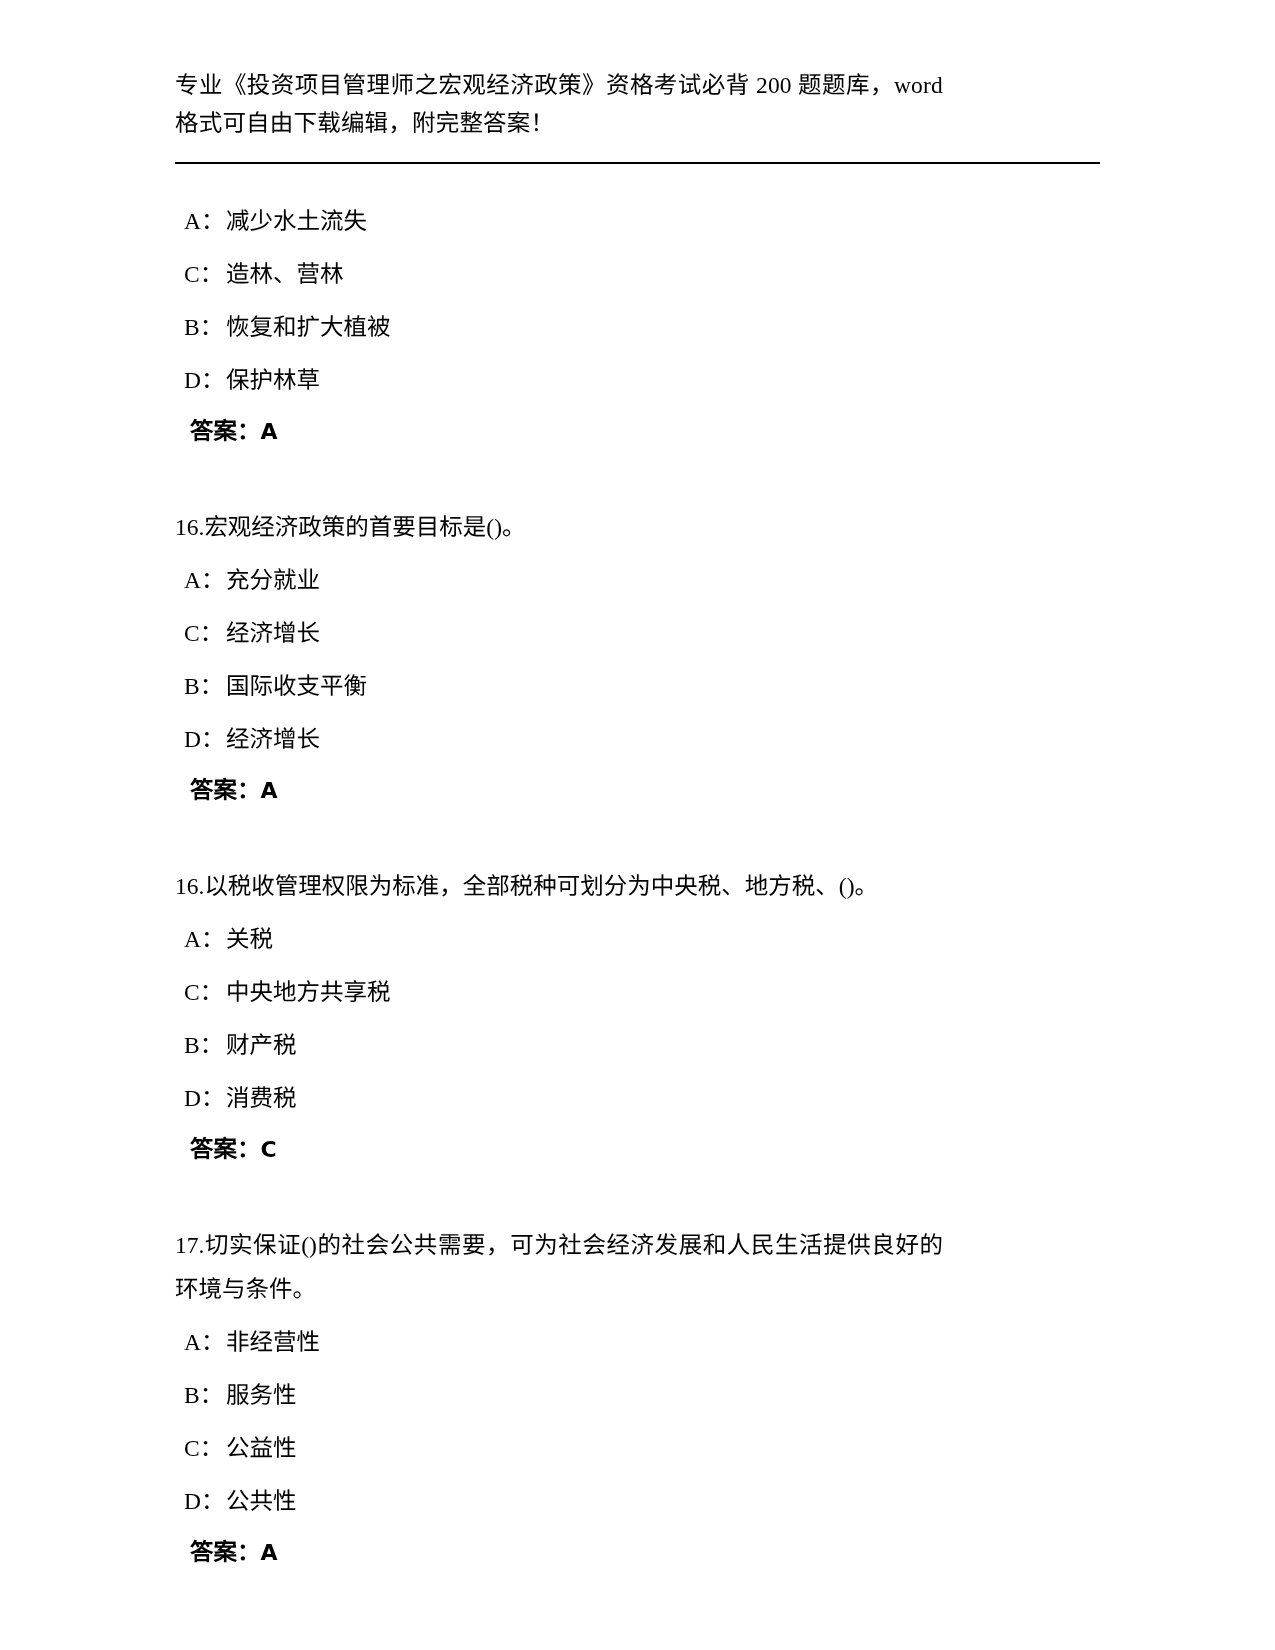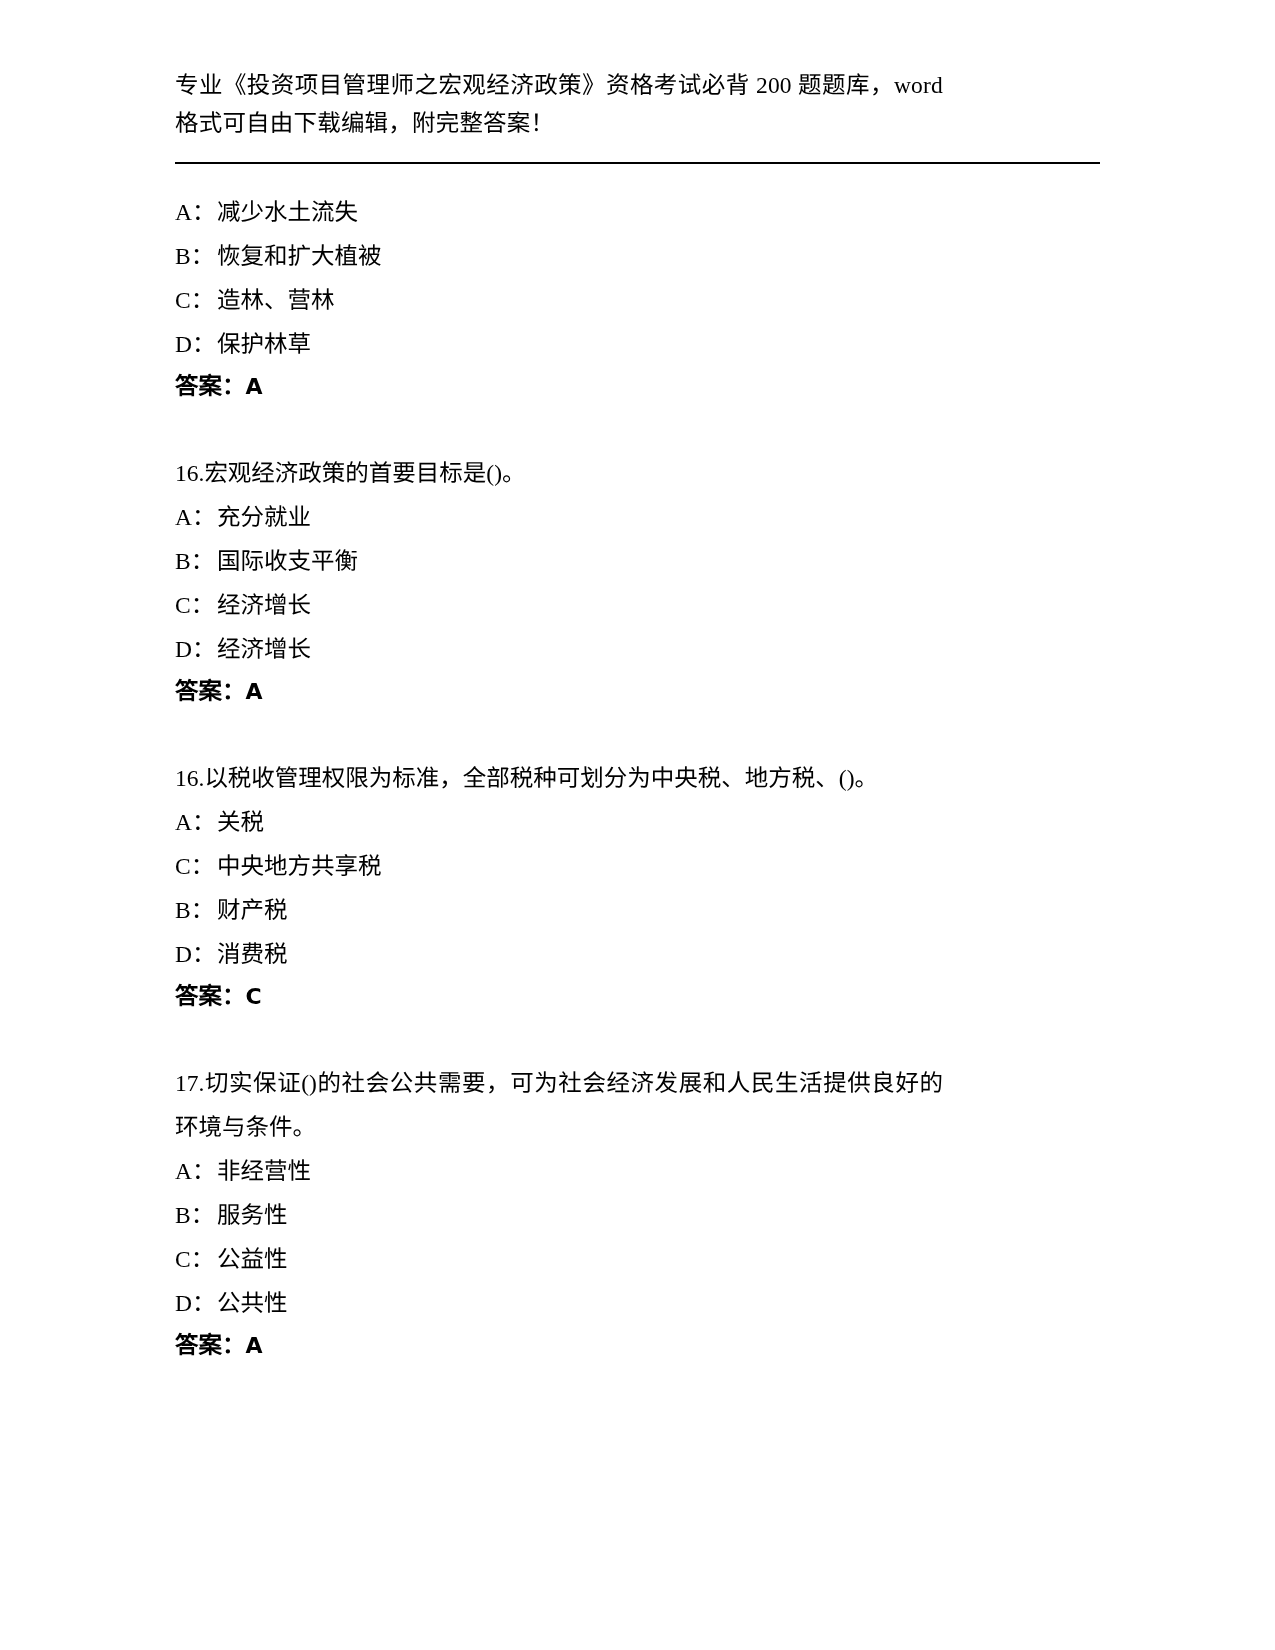--- a/index.html
+++ b/index.html
@@ -49,7 +49,7 @@
   .opt {
     font-size: 23.5px;
     line-height: 44px;
-    margin: 0;
+    margin: 9px;
     white-space: pre;
   }
   .opt .lbl {

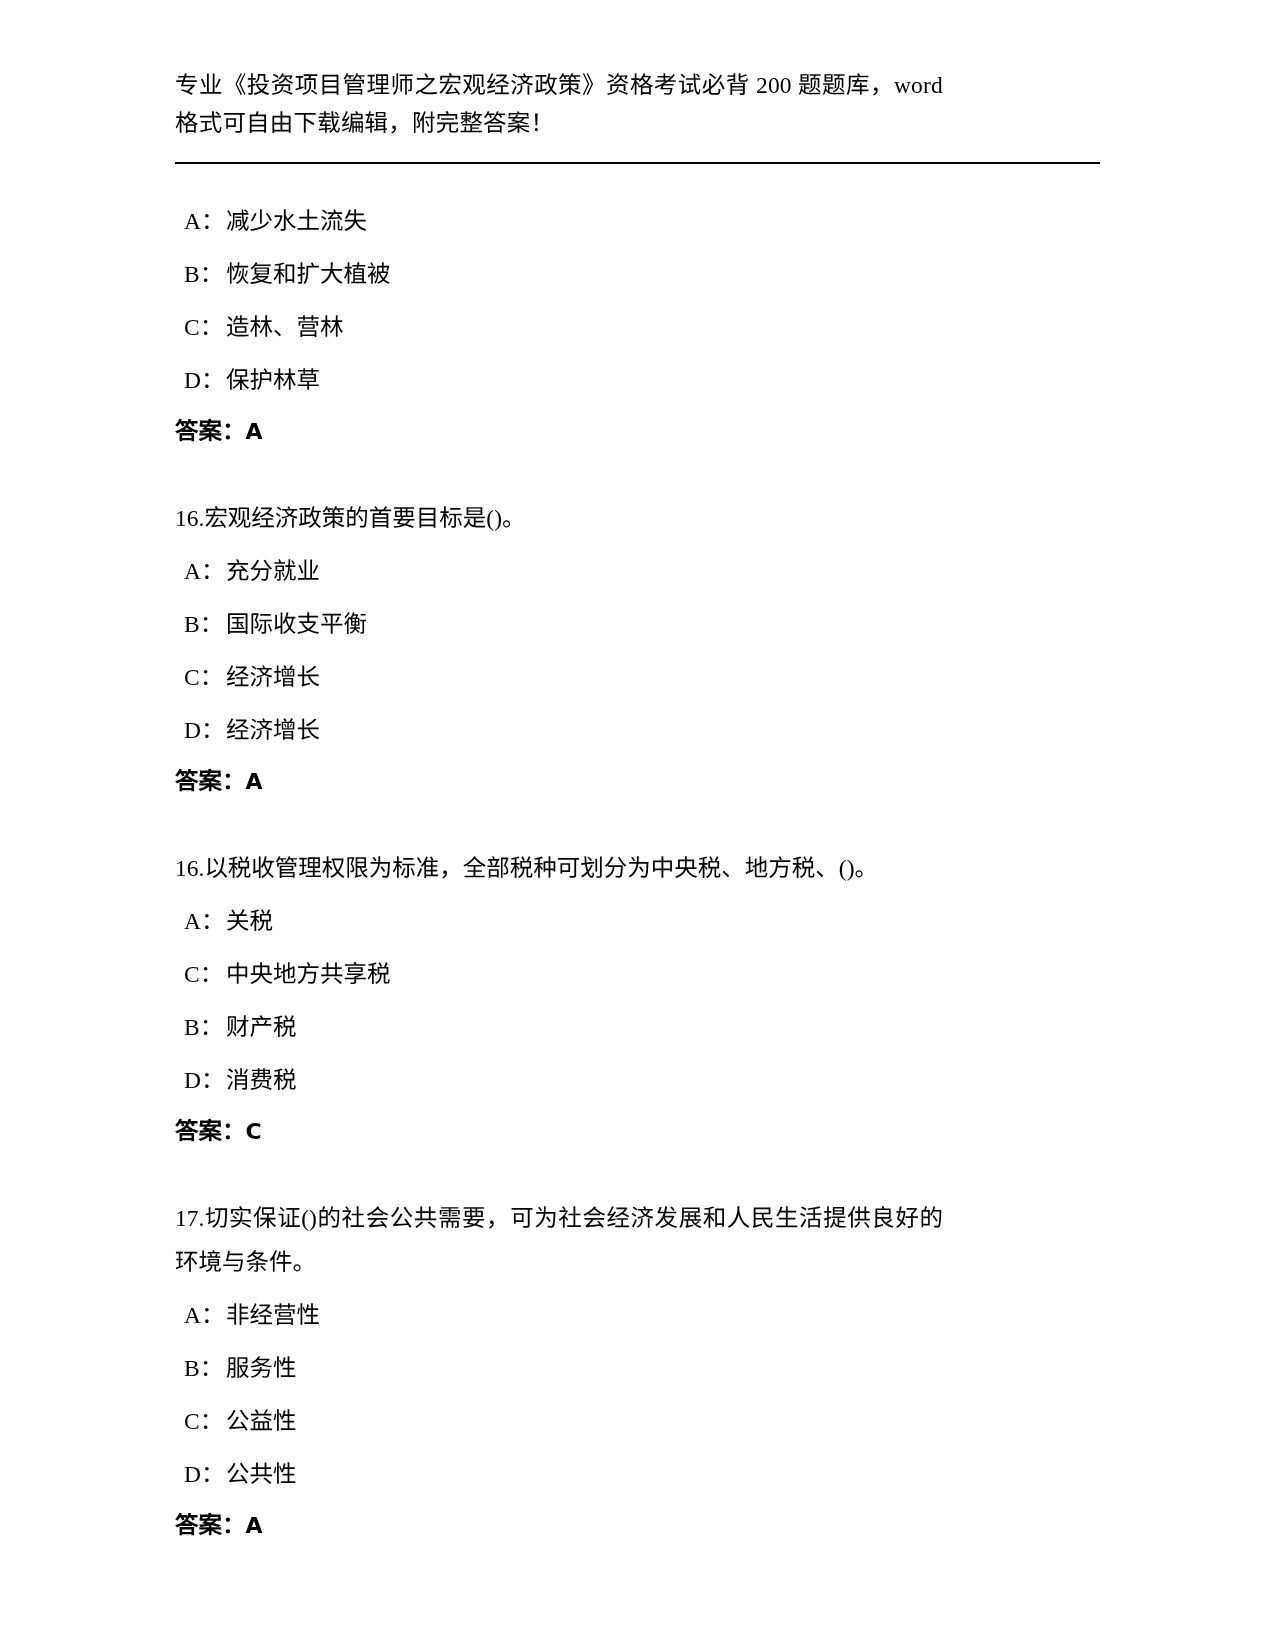--- a/index.html
+++ b/index.html
@@ -84,8 +84,8 @@
   <div class="q-block q-first">
 
     <p class="opt"><span class="lbl">A：</span><span>减少水土流失</span></p>
+    <p class="opt"><span class="lbl">C：</span><span>造林、营林</span></p>
     <p class="opt"><span class="lbl">B：</span><span>恢复和扩大植被</span></p>
-    <p class="opt"><span class="lbl">C：</span><span>造林、营林</span></p>
     <p class="opt"><span class="lbl">D：</span><span>保护林草</span></p>
     <p class="ans"><span>答案：</span><span class="ansval">A</span></p>
   </div>

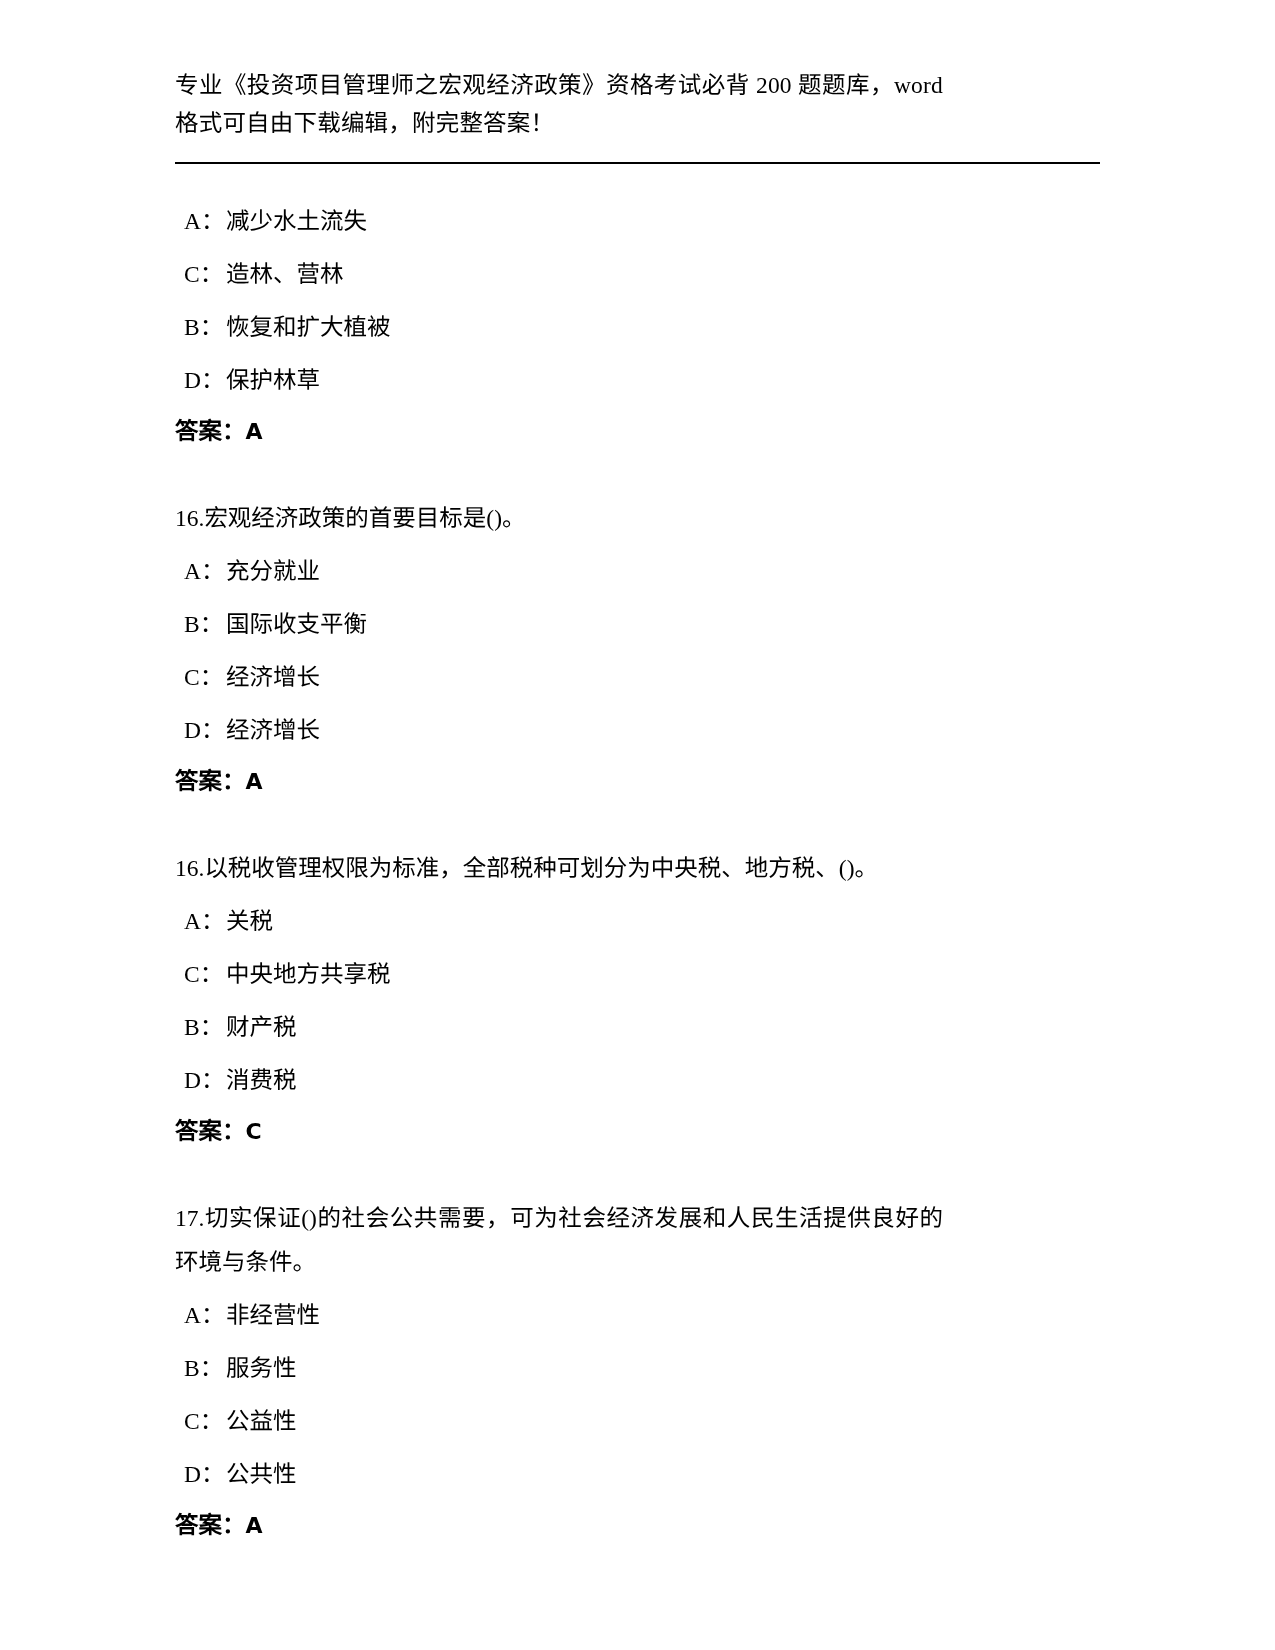--- a/index.html
+++ b/index.html
@@ -58,8 +58,8 @@
   }
   .ans {
     font-size: 23.5px;
-    line-height: 40px;
-    margin: 0;
+    line-height: 28px;
+    margin: 15px;
     font-weight: bold;
   }
   .ans .ansval {

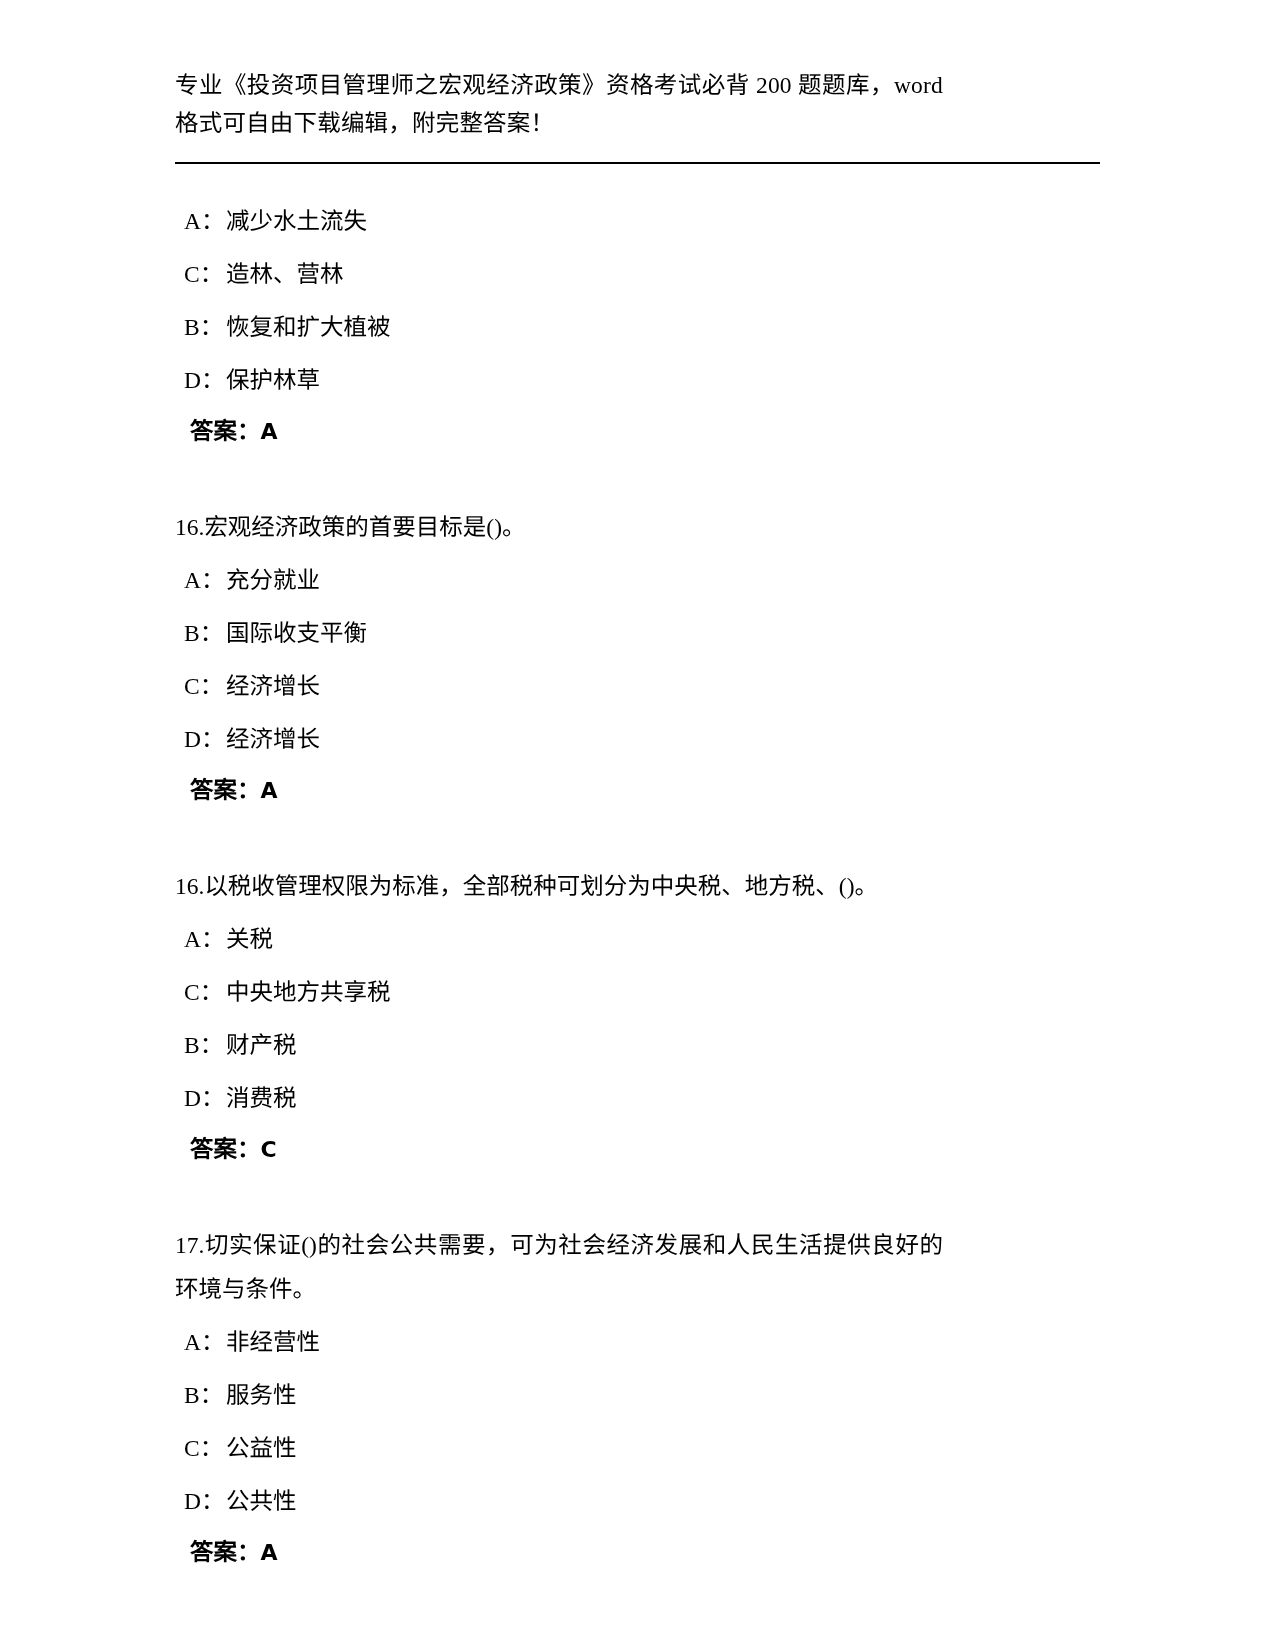--- a/index.html
+++ b/index.html
@@ -95,8 +95,8 @@
   <div class="q-block">
     <p class="q-stem">16.宏观经济政策的首要目标是()。</p>
     <p class="opt"><span class="lbl">A：</span><span>充分就业</span></p>
+    <p class="opt"><span class="lbl">C：</span><span>经济增长</span></p>
     <p class="opt"><span class="lbl">B：</span><span>国际收支平衡</span></p>
-    <p class="opt"><span class="lbl">C：</span><span>经济增长</span></p>
     <p class="opt"><span class="lbl">D：</span><span>经济增长</span></p>
     <p class="ans"><span>答案：</span><span class="ansval">A</span></p>
   </div>

